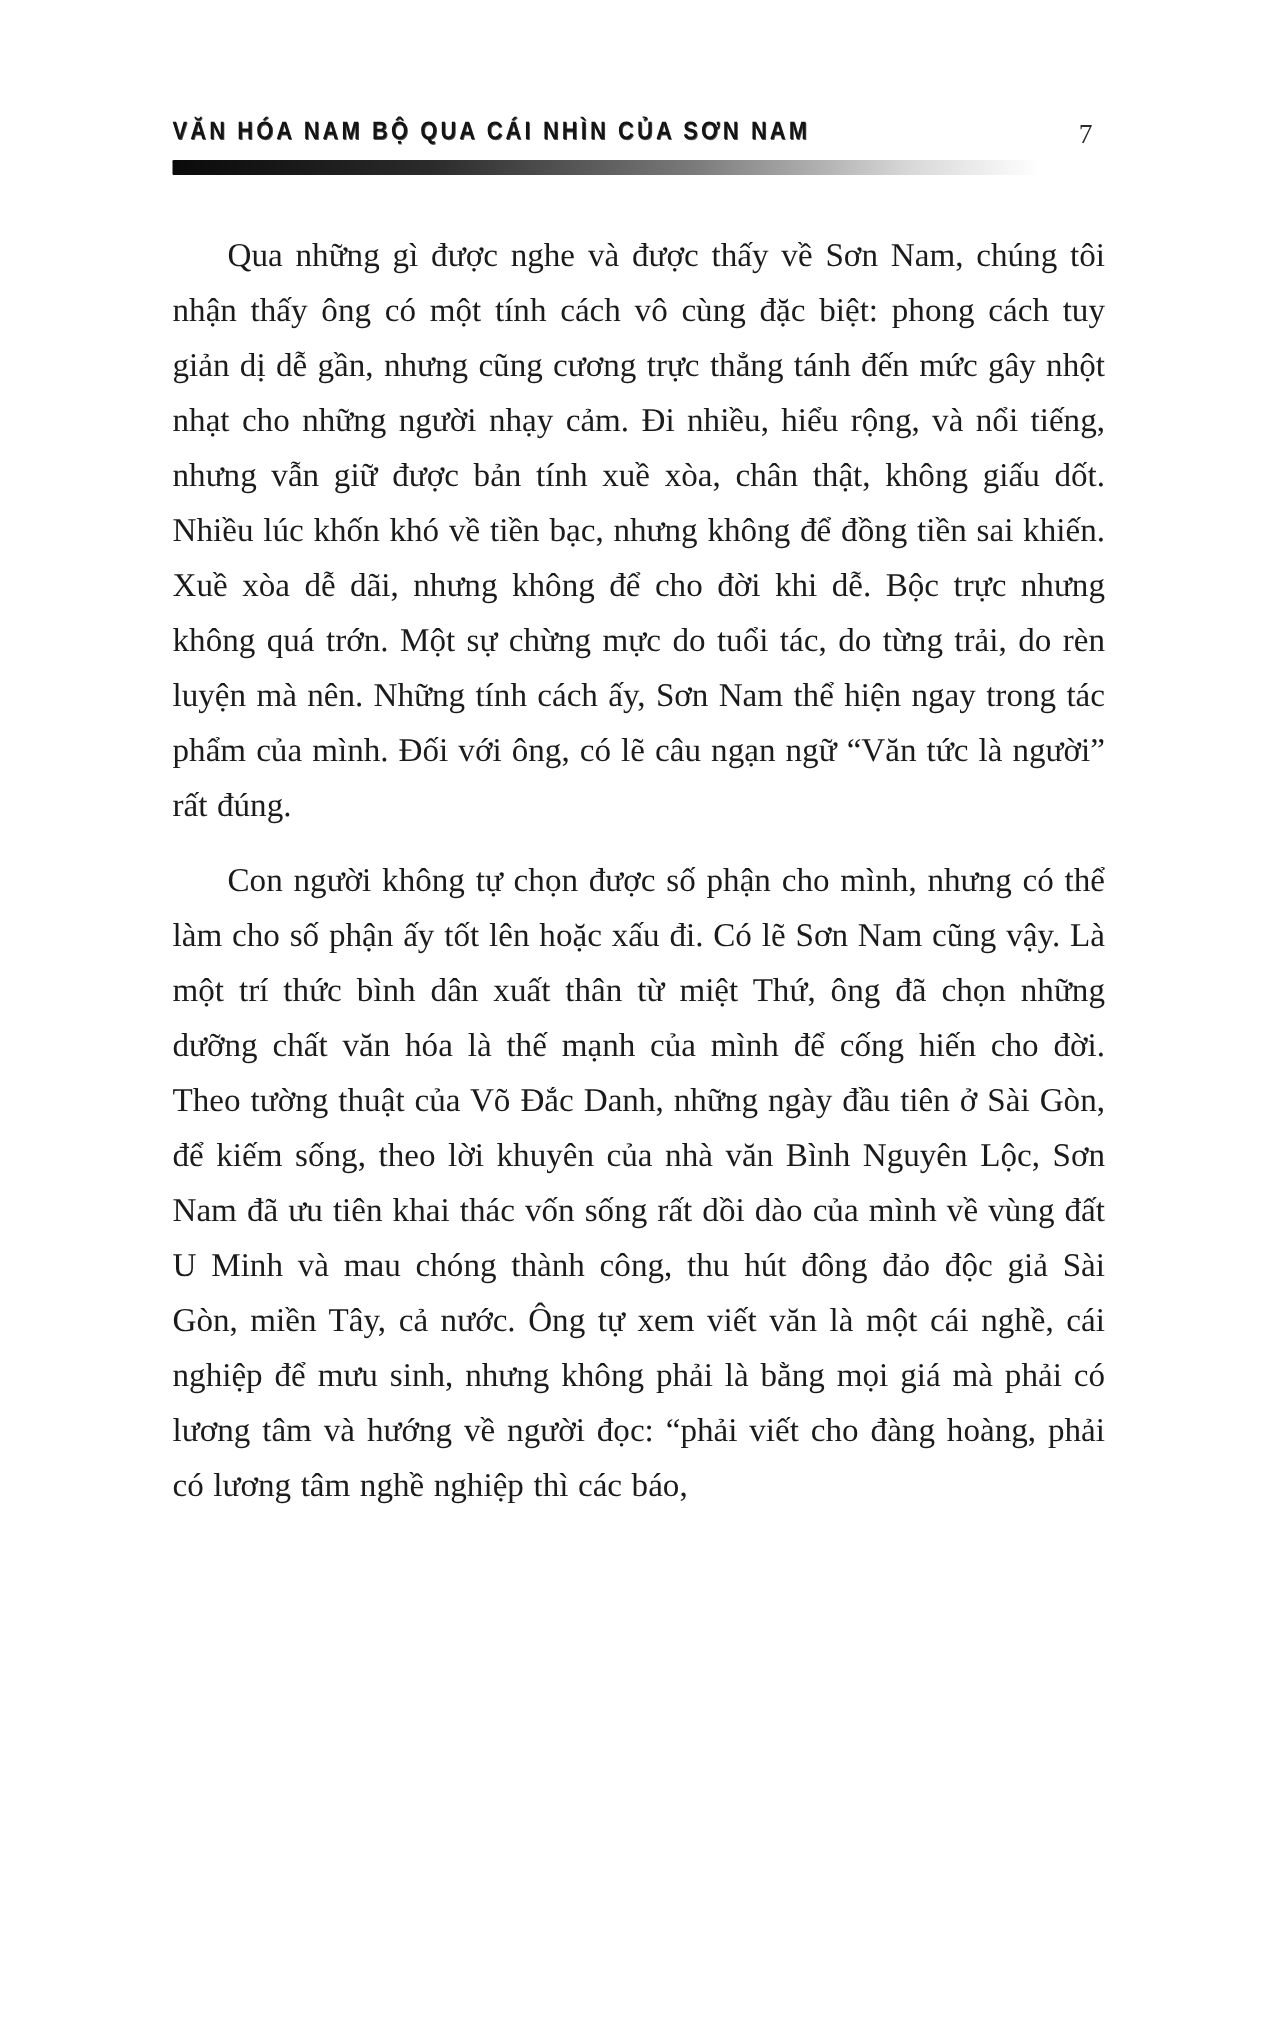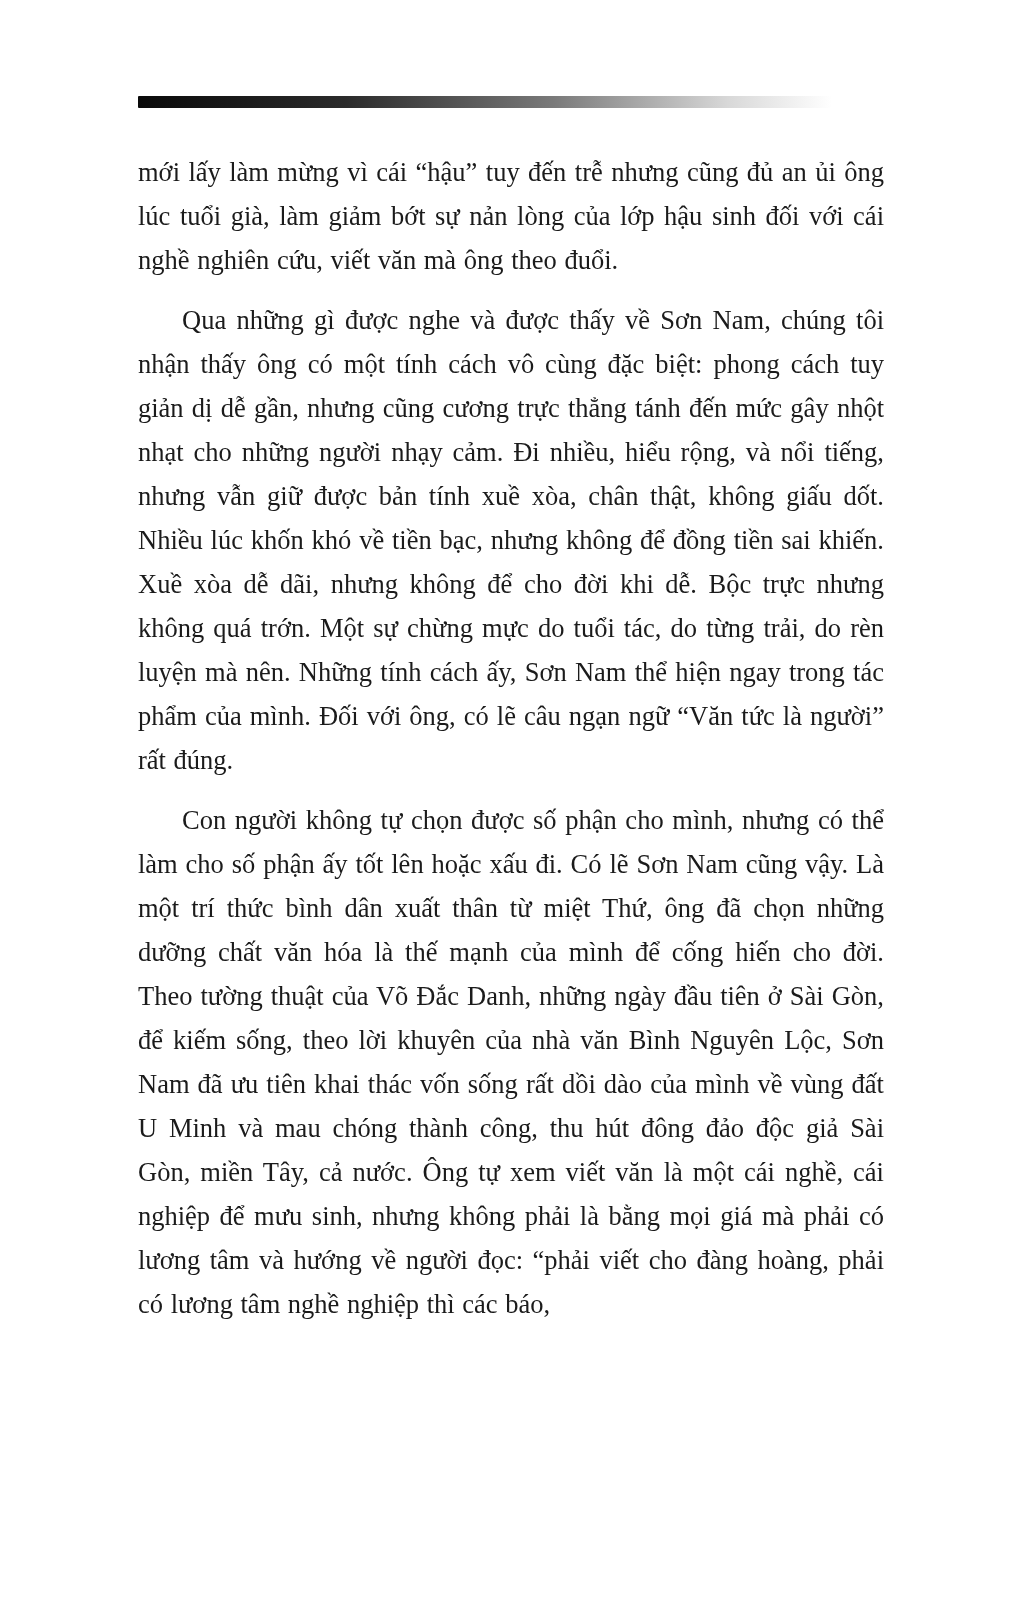--- a/index.html
+++ b/index.html
@@ -75,6 +75,10 @@
 
 <div class="page">
 
+  <div class="running-header">
+    <span class="header-title">VĂN HÓA NAM BỘ QUA CÁI NHÌN CỦA SƠN NAM</span>
+    <span class="page-number">7</span>
+  </div>
 
   <div class="header-rule"></div>
 

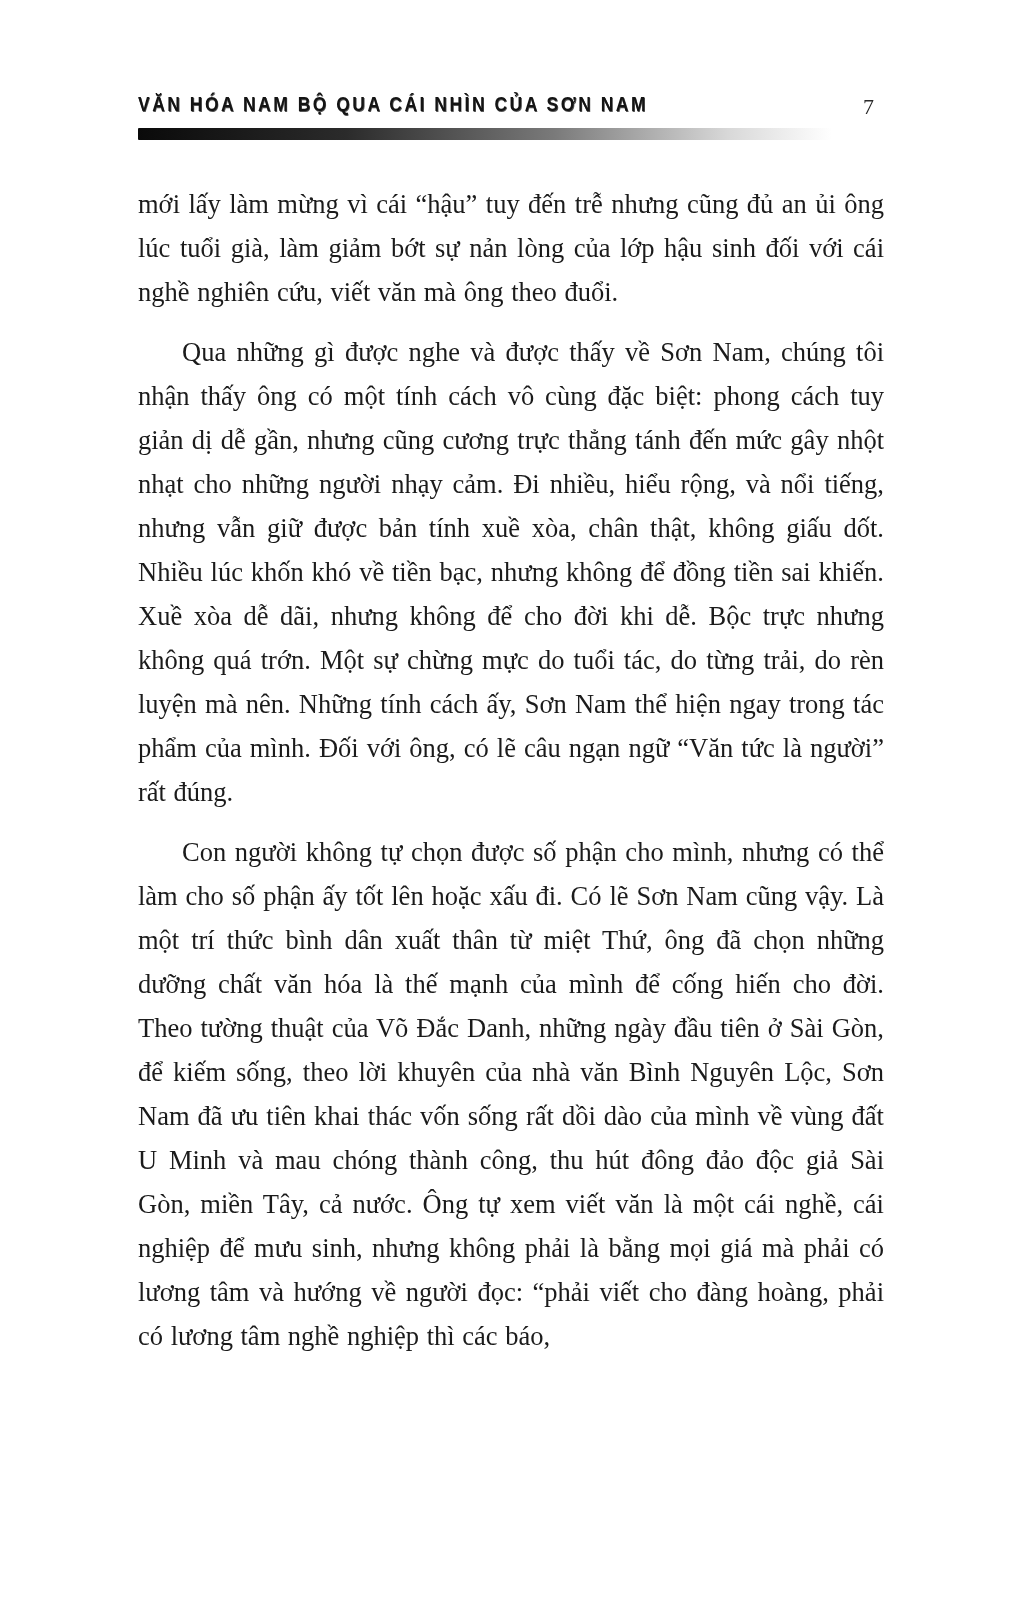--- a/index.html
+++ b/index.html
@@ -83,7 +83,6 @@
   <div class="header-rule"></div>
 
   <div class="body-text">
-    <p class="no-indent">mới lấy làm mừng vì cái “hậu” tuy đến trễ nhưng cũng đủ an ủi ông lúc tuổi già, làm giảm bớt sự nản lòng của lớp hậu sinh đối với cái nghề nghiên cứu, viết văn mà ông theo đuổi.</p>
     <p class="indent">Qua những gì được nghe và được thấy về Sơn Nam, chúng tôi nhận thấy ông có một tính cách vô cùng đặc biệt: phong cách tuy giản dị dễ gần, nhưng cũng cương trực thẳng tánh đến mức gây nhột nhạt cho những người nhạy cảm. Đi nhiều, hiểu rộng, và nổi tiếng, nhưng vẫn giữ được bản tính xuề xòa, chân thật, không giấu dốt. Nhiều lúc khốn khó về tiền bạc, nhưng không để đồng tiền sai khiến. Xuề xòa dễ dãi, nhưng không để cho đời khi dễ. Bộc trực nhưng không quá trớn. Một sự chừng mực do tuổi tác, do từng trải, do rèn luyện mà nên. Những tính cách ấy, Sơn Nam thể hiện ngay trong tác phẩm của mình. Đối với ông, có lẽ câu ngạn ngữ “Văn tức là người” rất đúng.</p>
     <p class="indent">Con người không tự chọn được số phận cho mình, nhưng có thể làm cho số phận ấy tốt lên hoặc xấu đi. Có lẽ Sơn Nam cũng vậy. Là một trí thức bình dân xuất thân từ miệt Thứ, ông đã chọn những dưỡng chất văn hóa là thế mạnh của mình để cống hiến cho đời. Theo tường thuật của Võ Đắc Danh, những ngày đầu tiên ở Sài Gòn, để kiếm sống, theo lời khuyên của nhà văn Bình Nguyên Lộc, Sơn Nam đã ưu tiên khai thác vốn sống rất dồi dào của mình về vùng đất U Minh và mau chóng thành công, thu hút đông đảo độc giả Sài Gòn, miền Tây, cả nước. Ông tự xem viết văn là một cái nghề, cái nghiệp để mưu sinh, nhưng không phải là bằng mọi giá mà phải có lương tâm và hướng về người đọc: “phải viết cho đàng hoàng, phải có lương tâm nghề nghiệp thì các báo,</p>
   </div>

